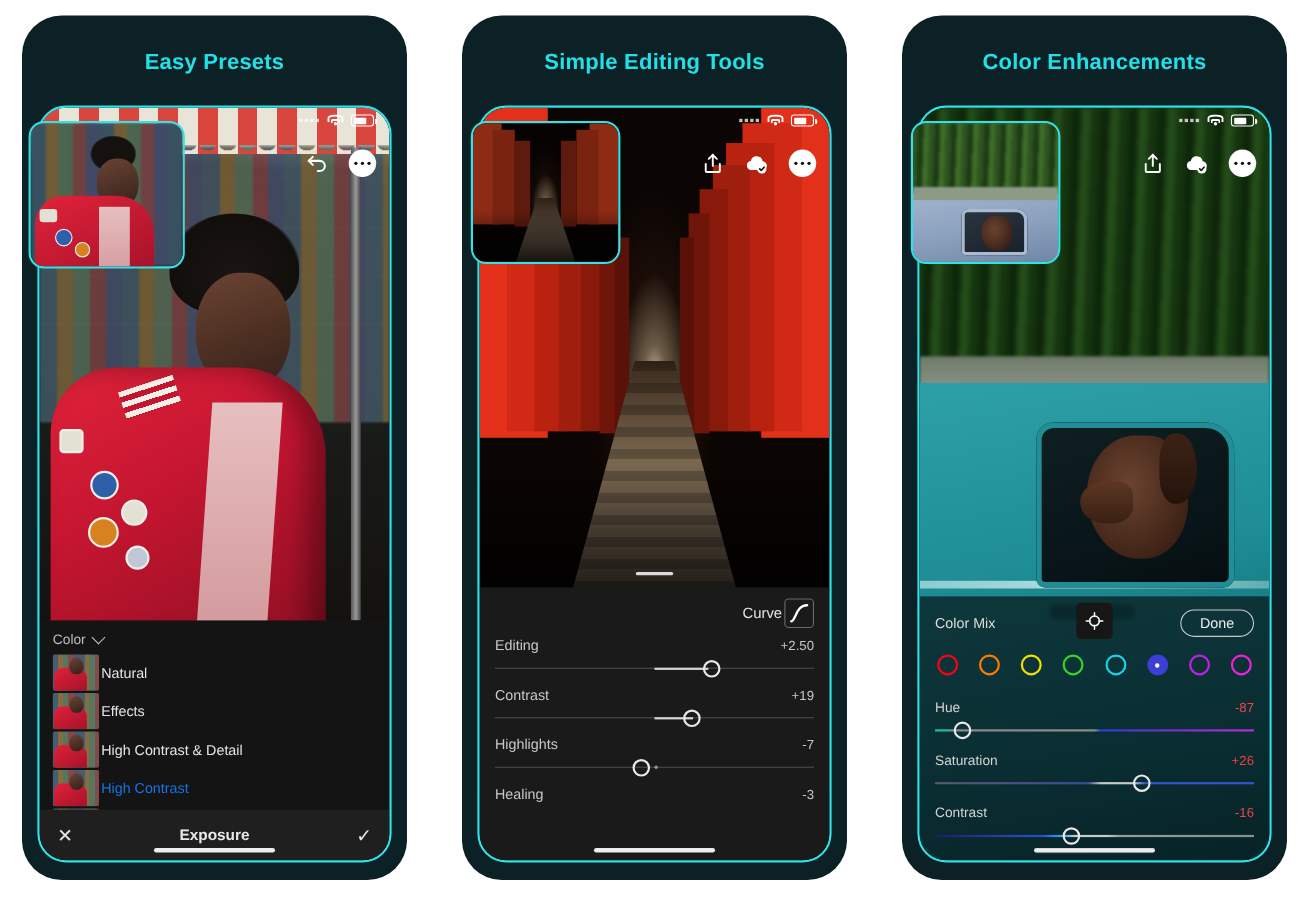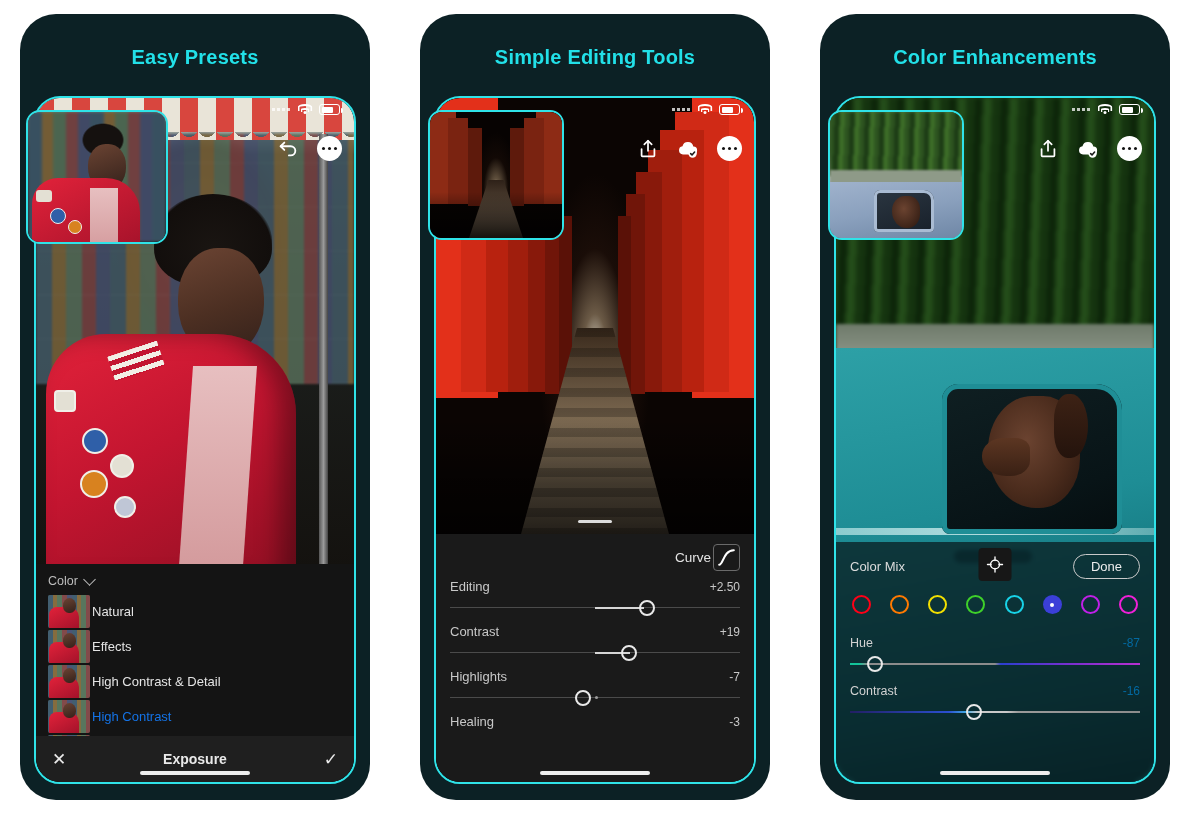--- a/index.html
+++ b/index.html
@@ -202,7 +202,7 @@
   .swatch.sel i{width:4px;height:4px;border-radius:50%;background:#fff;display:block;}
   .p3-slider{padding:10px 14px 0;}
   .p3-slider .slider-head .nm{color:#D2D2D2;font-size:12.5px;}
-  .p3-slider .slider-head .vl{color:#0369a1;font-size:12px;}
+  .p3-slider .slider-head .vl{color:#ef4444;font-size:12px;}
 
   .home-ind{position:absolute;left:50%;transform:translateX(-50%);bottom:7px;width:110px;height:4.5px;border-radius:3px;background:#EDEDED;z-index:12;}
 </style>

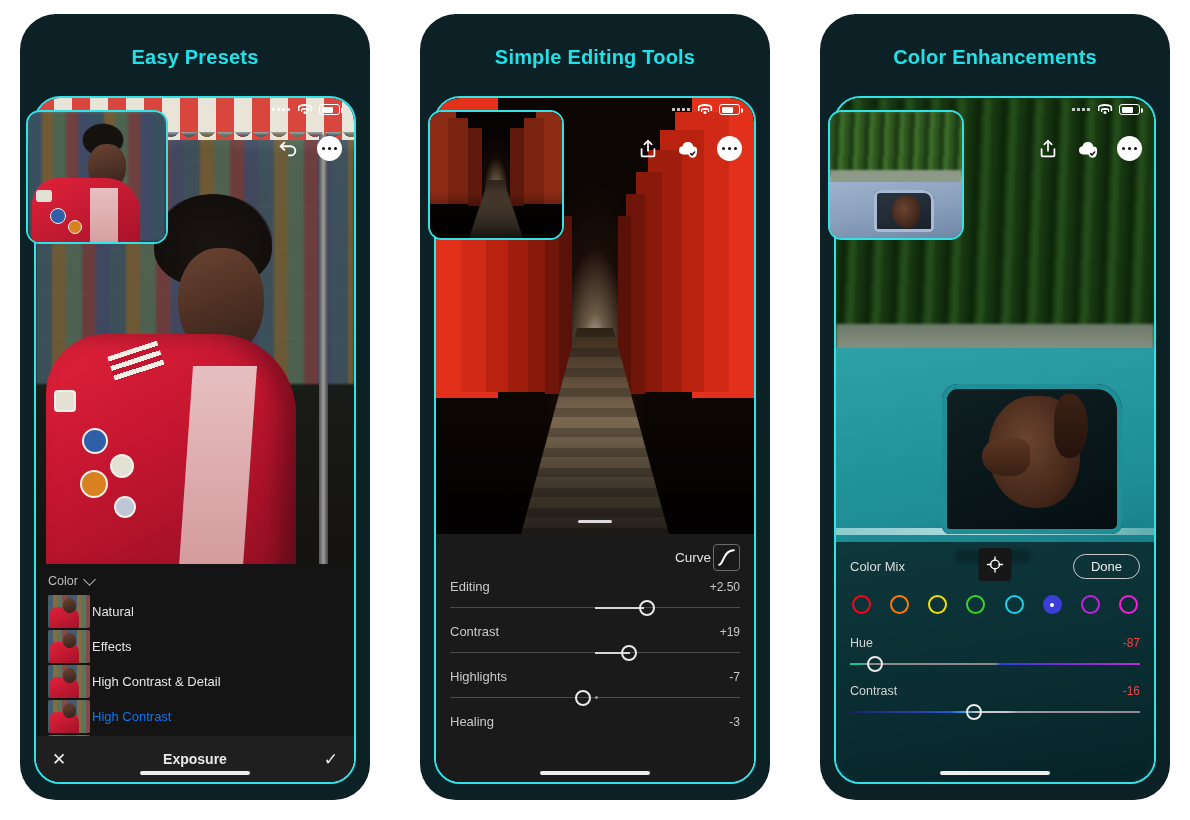--- a/index.html
+++ b/index.html
@@ -628,6 +628,16 @@
             </div>
           </div>
 
+          <div class="p3-slider">
+            <div class="slider-head">
+                <span class="nm">Saturation</span>
+                <span class="vl">+26</span>
+              </div>
+            <div class="track">
+              <div class="base" style="background:linear-gradient(90deg,#55586e 0%,#3a4a9a 48%,#c8c8c8 52%,#c8c8c8 62%,#2b56d0 66%,#2b56d0 100%);height:2px;"></div>
+              <div class="knob" style="left:62%;"></div>
+            </div>
+          </div>
 
           <div class="p3-slider">
             <div class="slider-head">

